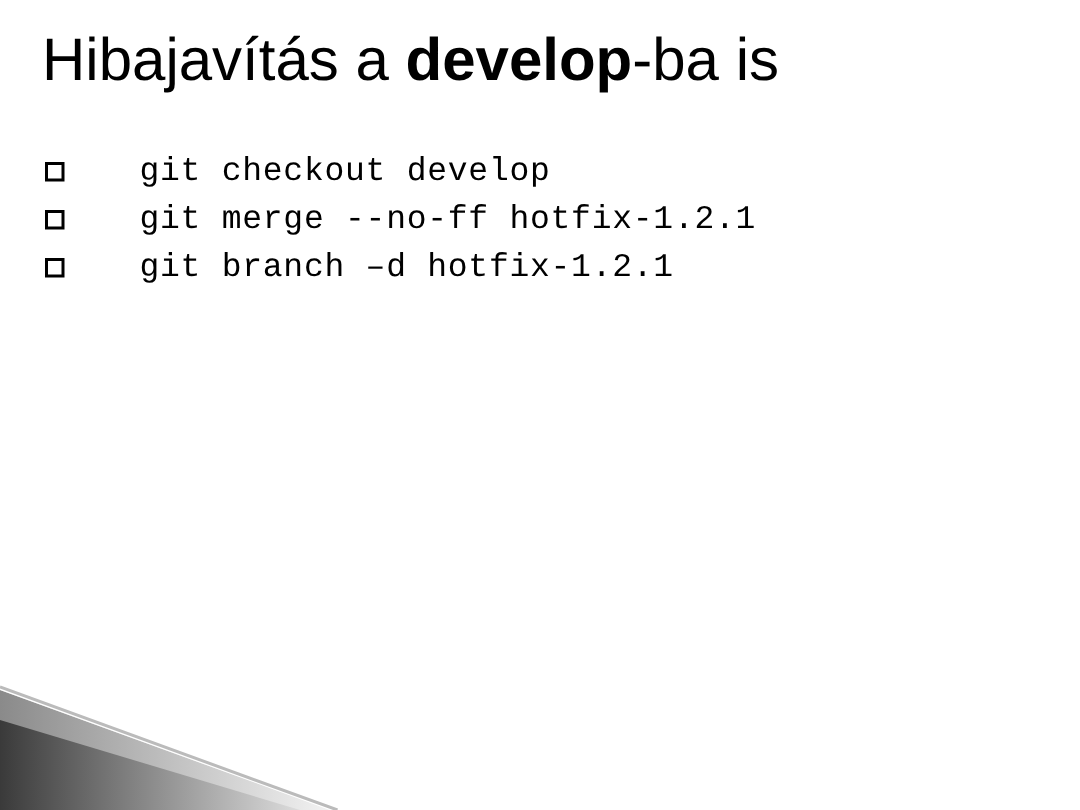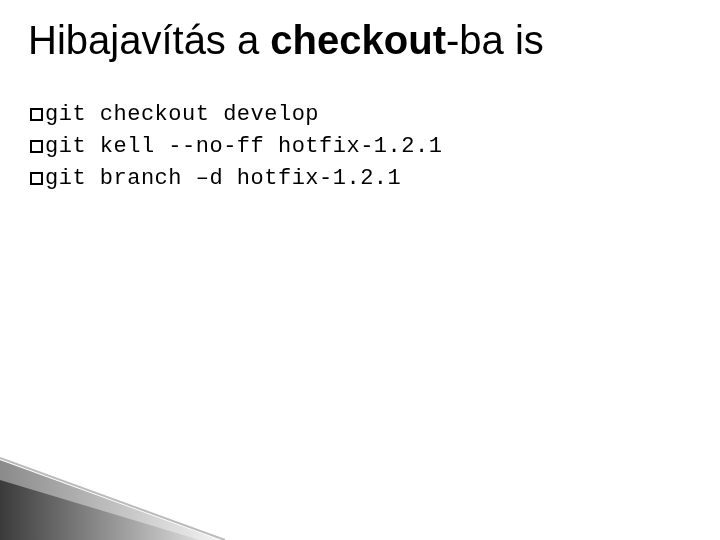--- a/index.html
+++ b/index.html
@@ -72,7 +72,7 @@
 <div class="slide">
 
   <div class="title">
-    <span>Hibajavítás a </span><span class="bold">checkout</span><span>-ba is</span>
+    <span>Hibajavítás a </span><span class="bold">develop</span><span>-ba is</span>
   </div>
 
   <div class="content">

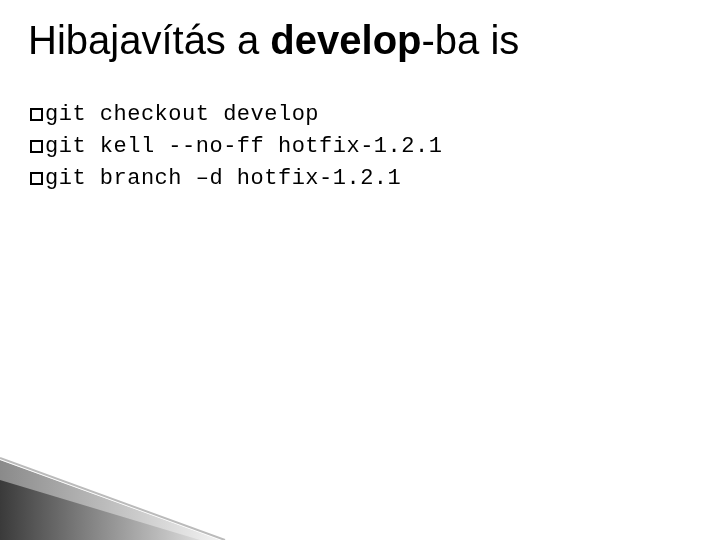--- a/index.html
+++ b/index.html
@@ -53,6 +53,7 @@
   .mono {
     font-family: "Courier New", Courier, monospace;
     letter-spacing: 0.5px;
+    margin-left: 48px;
   }
   .sans {
     font-family: Verdana, Geneva, sans-serif;

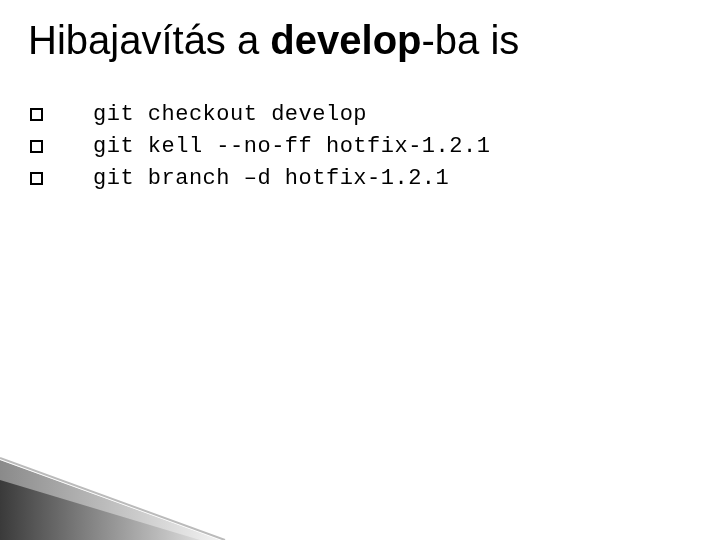--- a/index.html
+++ b/index.html
@@ -78,7 +78,7 @@
 
   <div class="content">
     <div class="line"><span class="bullet-box"></span><span class="mono">git checkout develop</span></div>
-    <div class="line"><span class="bullet-box"></span><span class="mono">git kell --no-ff hotfix-1.2.1</span></div>
+    <div class="line"><span class="bullet-box"></span><span class="mono">git merge --no-ff hotfix-1.2.1</span></div>
     <div class="line"><span class="bullet-box"></span><span class="mono">git branch –d hotfix-1.2.1</span></div>
   </div>
 

